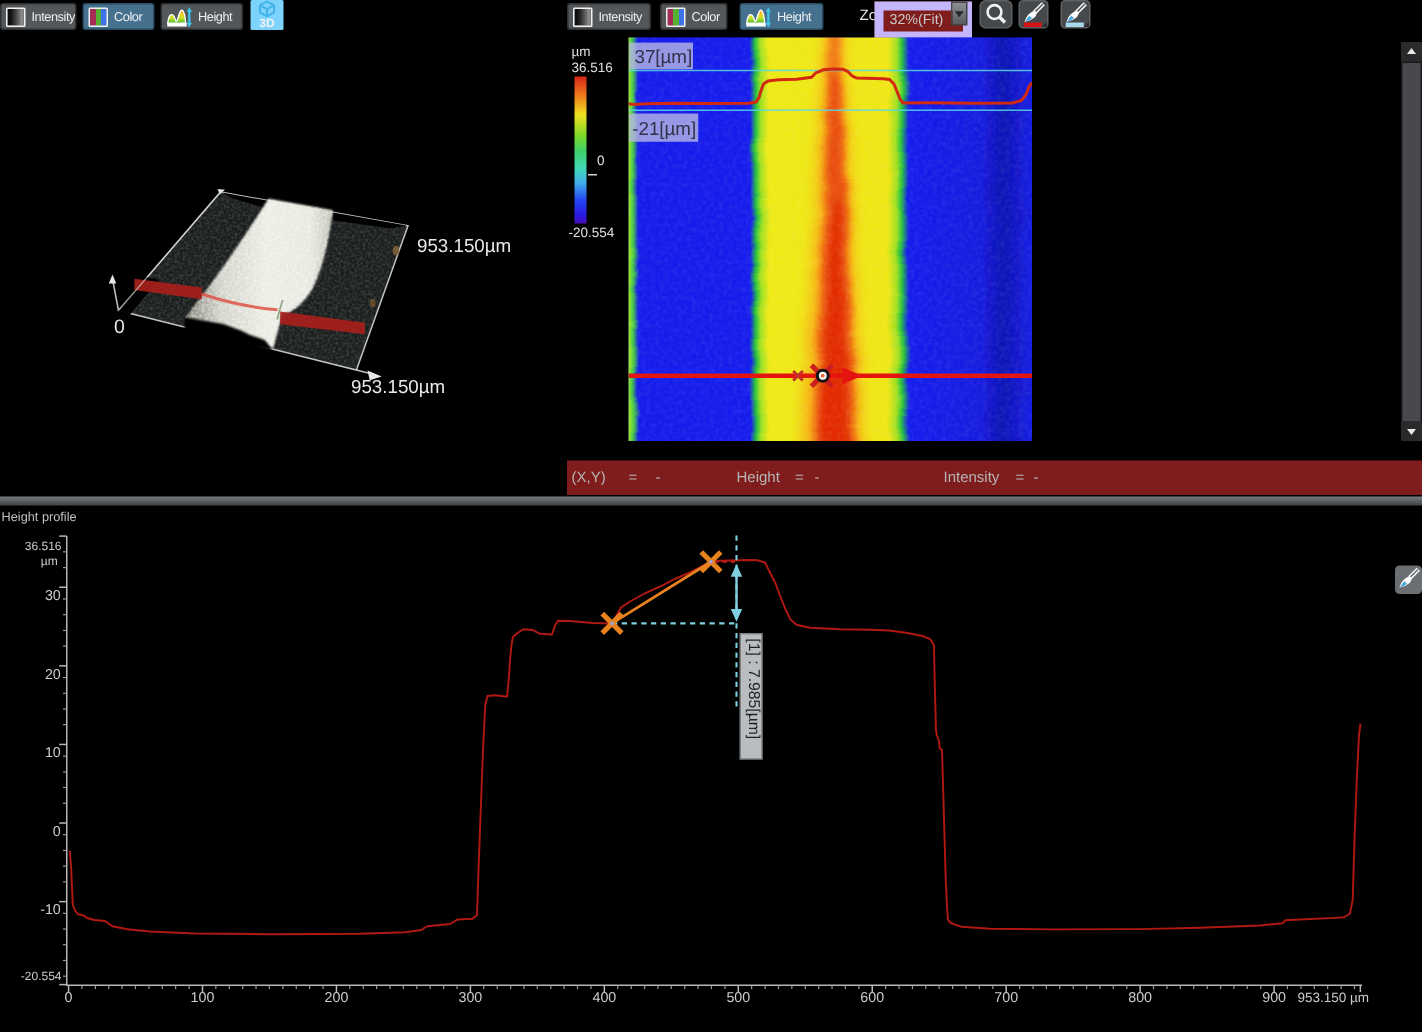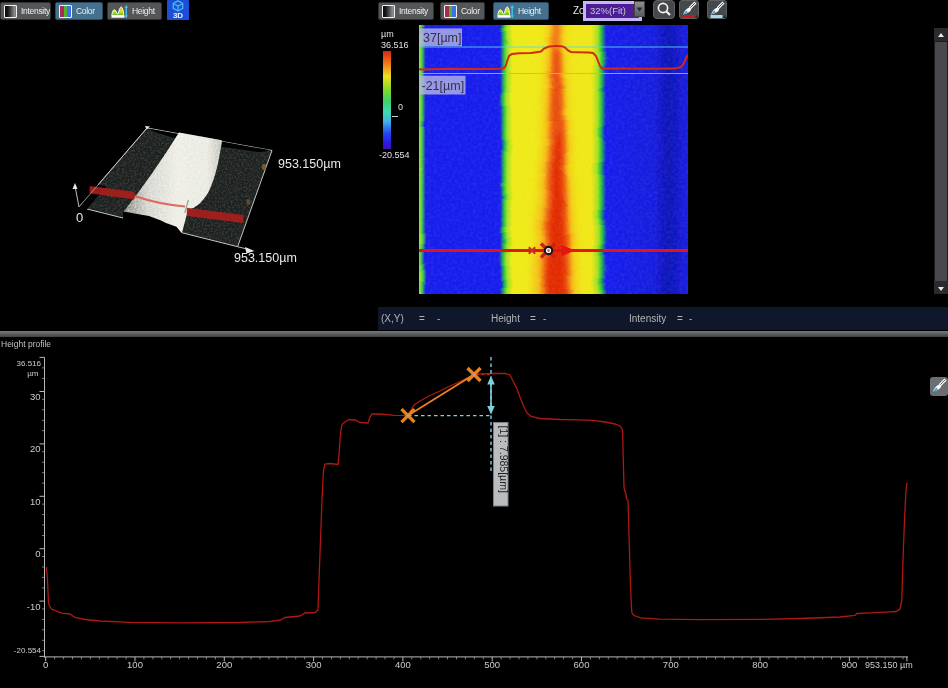--- a/index.html
+++ b/index.html
@@ -43,7 +43,7 @@
   </svg>
   <span>Height</span>
 </div>
-<div class="abs" style="left:167px;top:0;width:22px;height:19.5px;background:#1d4ed8;border-radius:1px;text-align:center">
+<div class="abs" style="left:167px;top:0;width:22px;height:19.5px;background:#7dd3fc;border-radius:1px;text-align:center">
   <svg width="22" height="20" viewBox="0 0 22 20">
     <g stroke="#45b4e8" stroke-width="1.4" fill="none">
       <path d="M11,0.9 L15.7,3.5 L15.7,8.3 L11,10.9 L6.3,8.3 L6.3,3.5 Z"></path>

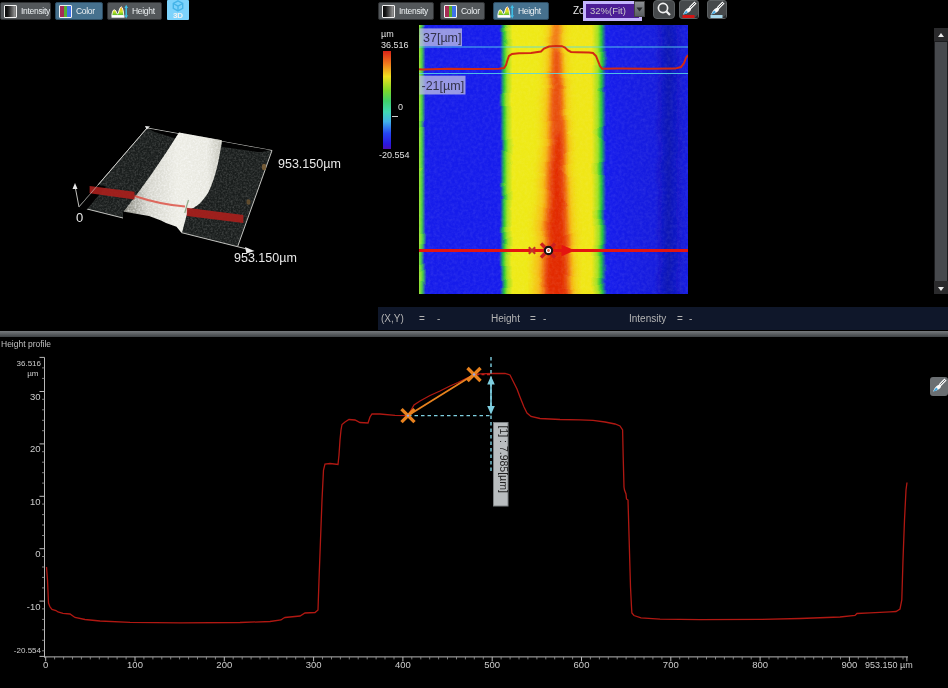--- a/index.html
+++ b/index.html
@@ -74,7 +74,7 @@
   <span>Height</span>
 </div>
 <div class="abs" style="left:573px;top:5px;color:#e8e8e8;font-size:10px">Zoom</div>
-<div class="abs" style="left:583px;top:1px;width:49px;height:14px;background:#4c1d95;border:3px solid #c4b5fd;color:#c8c8c8;font-size:9.5px;line-height:14px;padding-left:4px">32%(Fit)</div>
+<div class="abs" style="left:583px;top:1px;width:49px;height:14px;background:#7f1d1d;border:6px solid #c4b5fd;color:#c8c8c8;font-size:9.5px;line-height:14px;padding-left:4px">32%(Fit)</div>
 <div class="abs" style="left:634px;top:1px;width:11px;height:16px;background:linear-gradient(#8b8f92,#595d60);border:1px solid #444;box-sizing:border-box">
   <svg width="9" height="14" viewBox="0 0 9 14">
       <path d="M1.5,5.5 L7.5,5.5 L4.5,9.5 Z" fill="#26282a"></path>

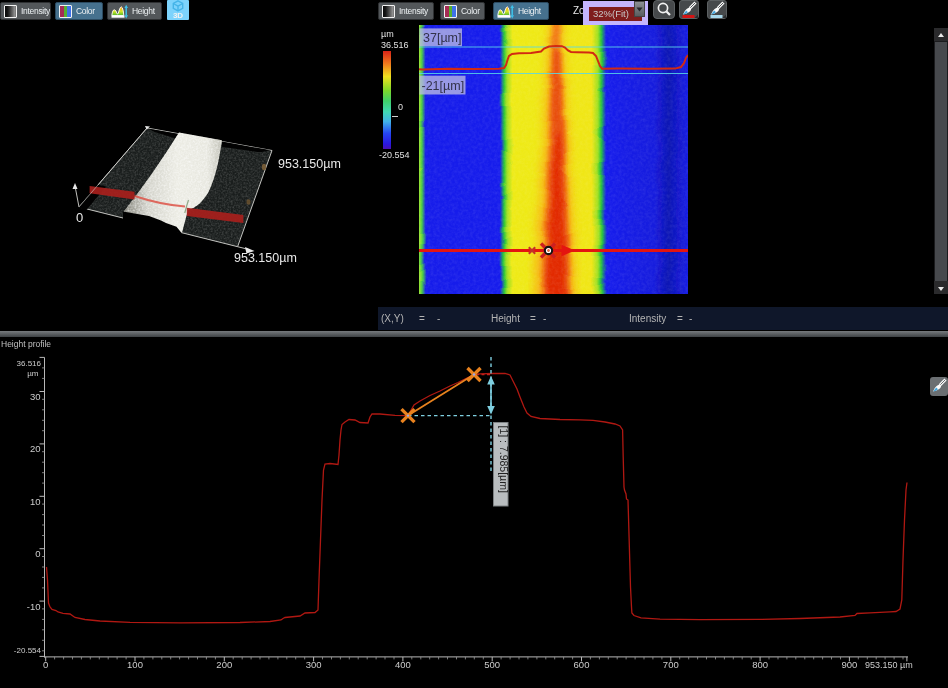--- a/index.html
+++ b/index.html
@@ -201,7 +201,7 @@
   </div>
 </div>
 
-<div class="abs" style="left:378px;top:307px;width:570px;height:23px;background:#0f172a;color:#b4b4b4;font-size:10px">
+<div class="abs" style="left:378px;top:307px;width:570px;height:23px;background:#7f1d1d;color:#b4b4b4;font-size:10px">
   <span class="abs" style="left:3px;top:6px">(X,Y)</span>
   <span class="abs" style="left:41px;top:6px">=</span>
   <span class="abs" style="left:59px;top:6px">-</span>

